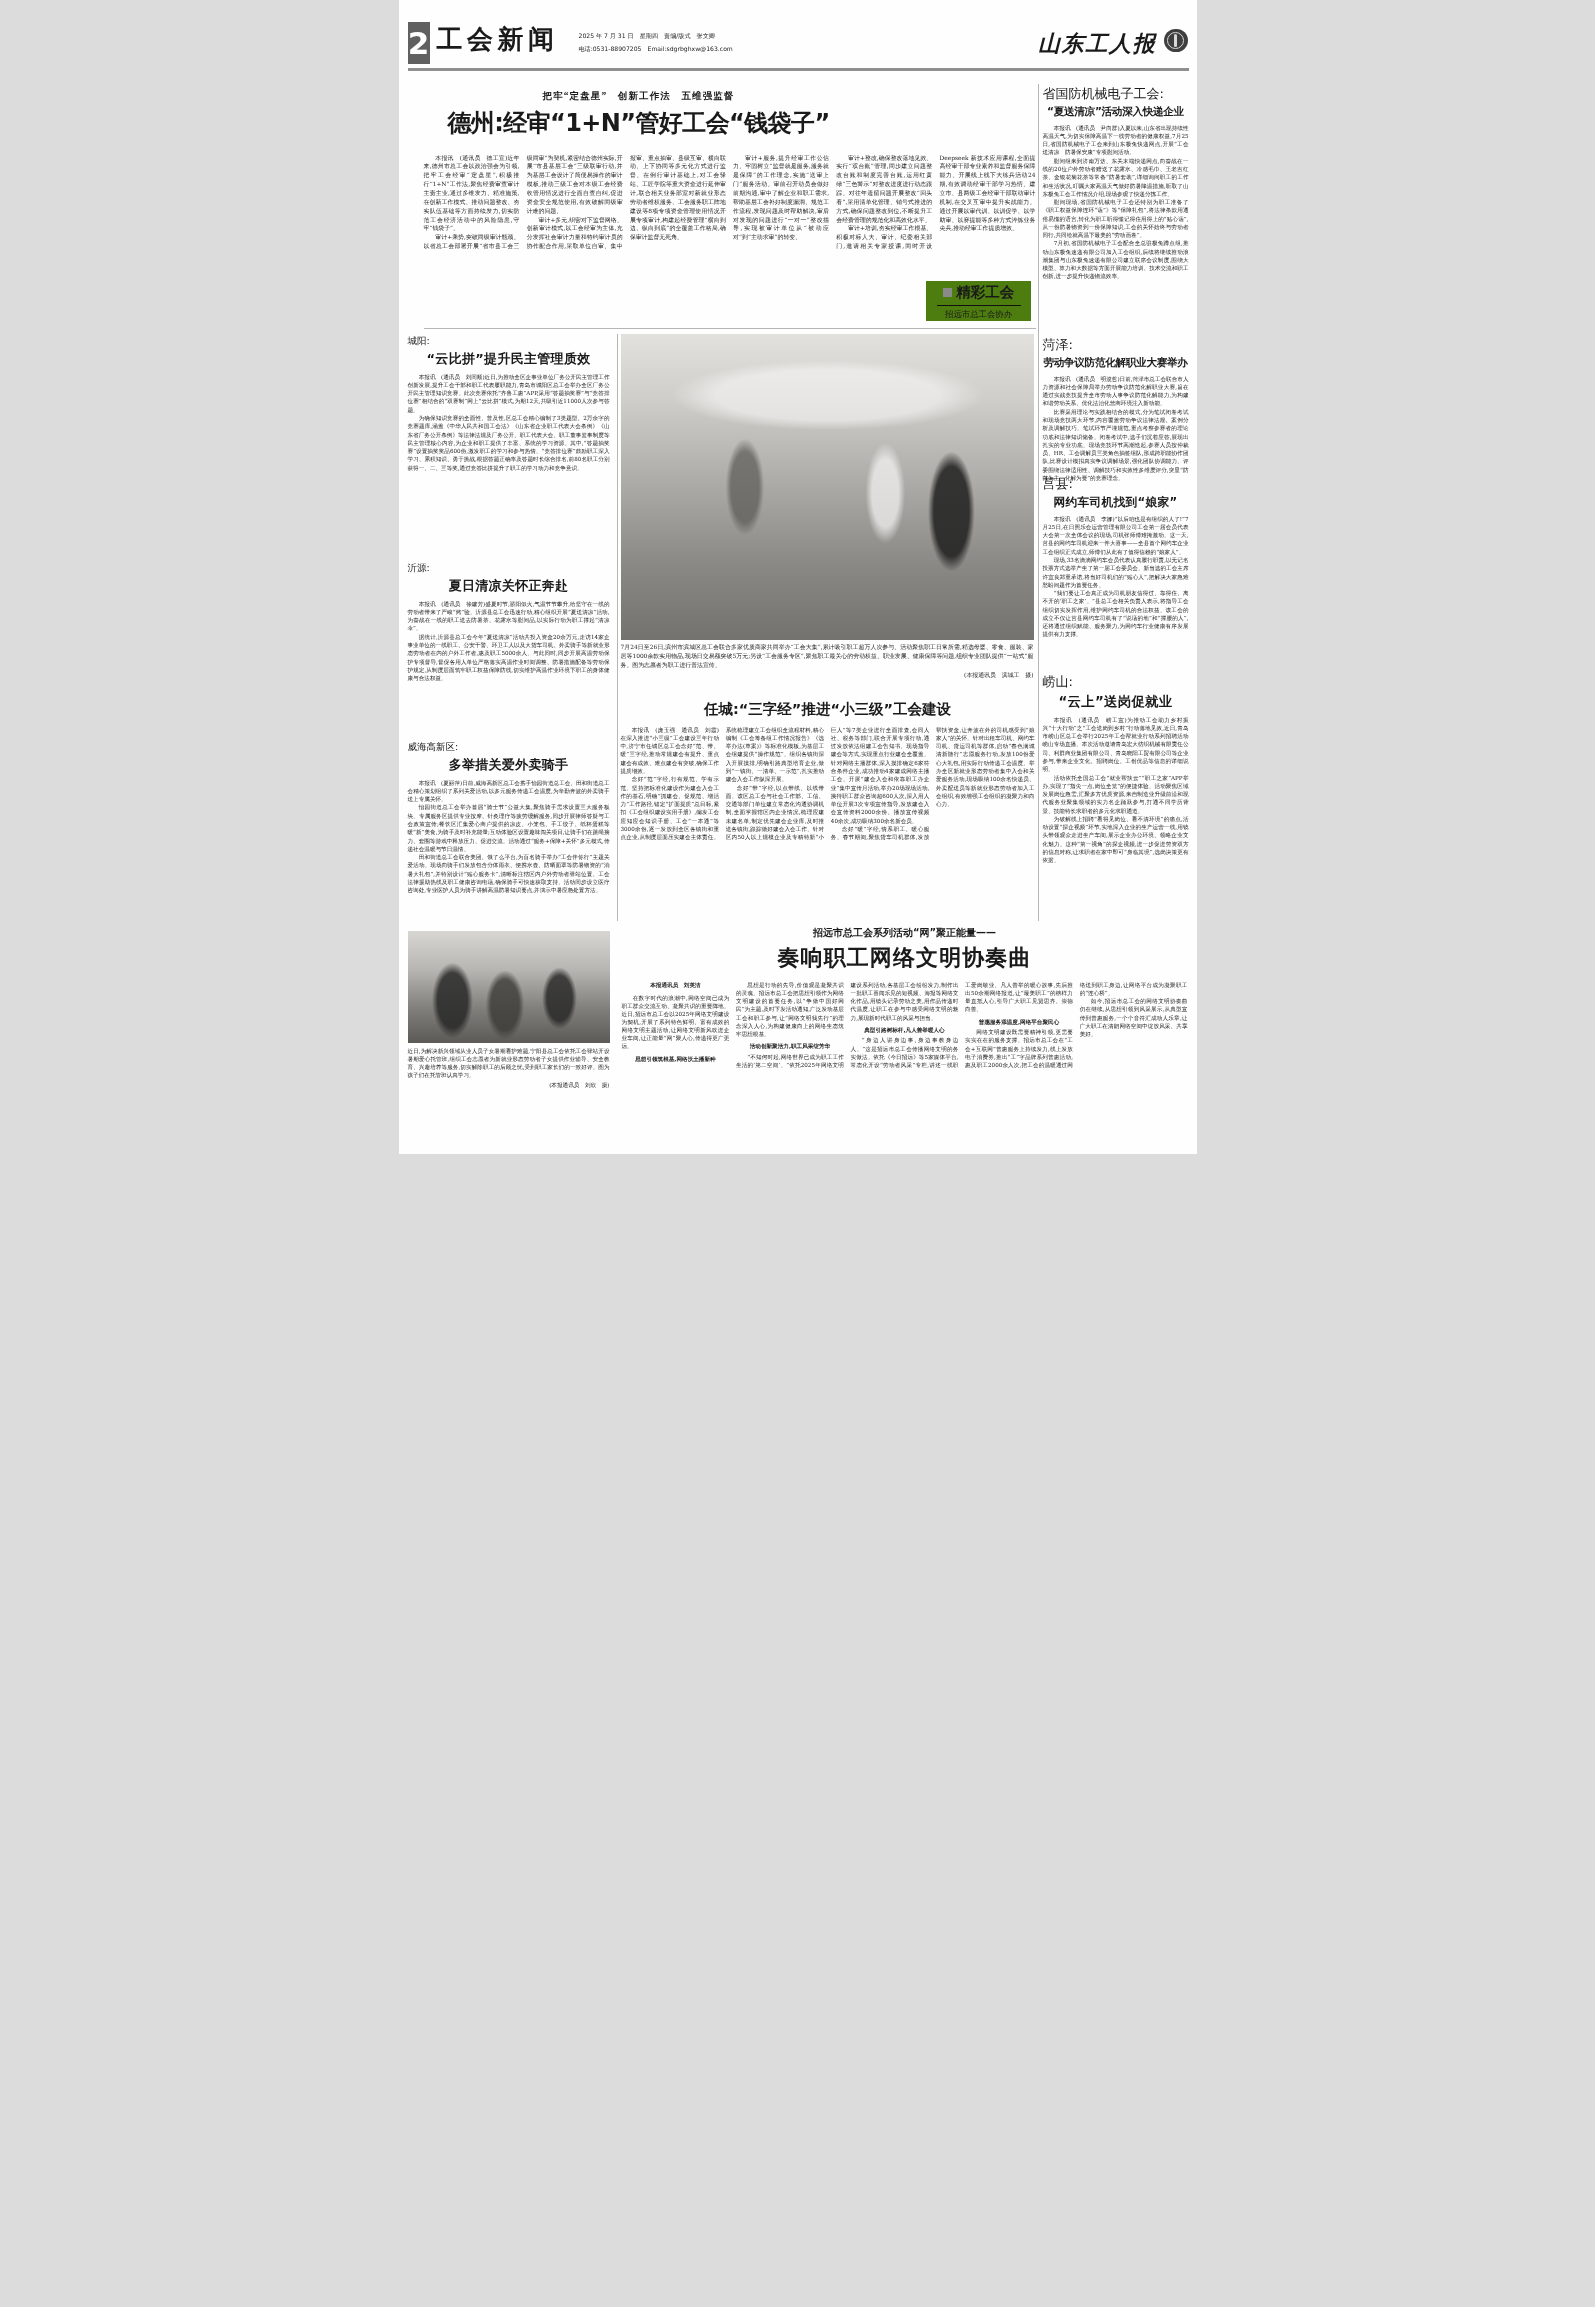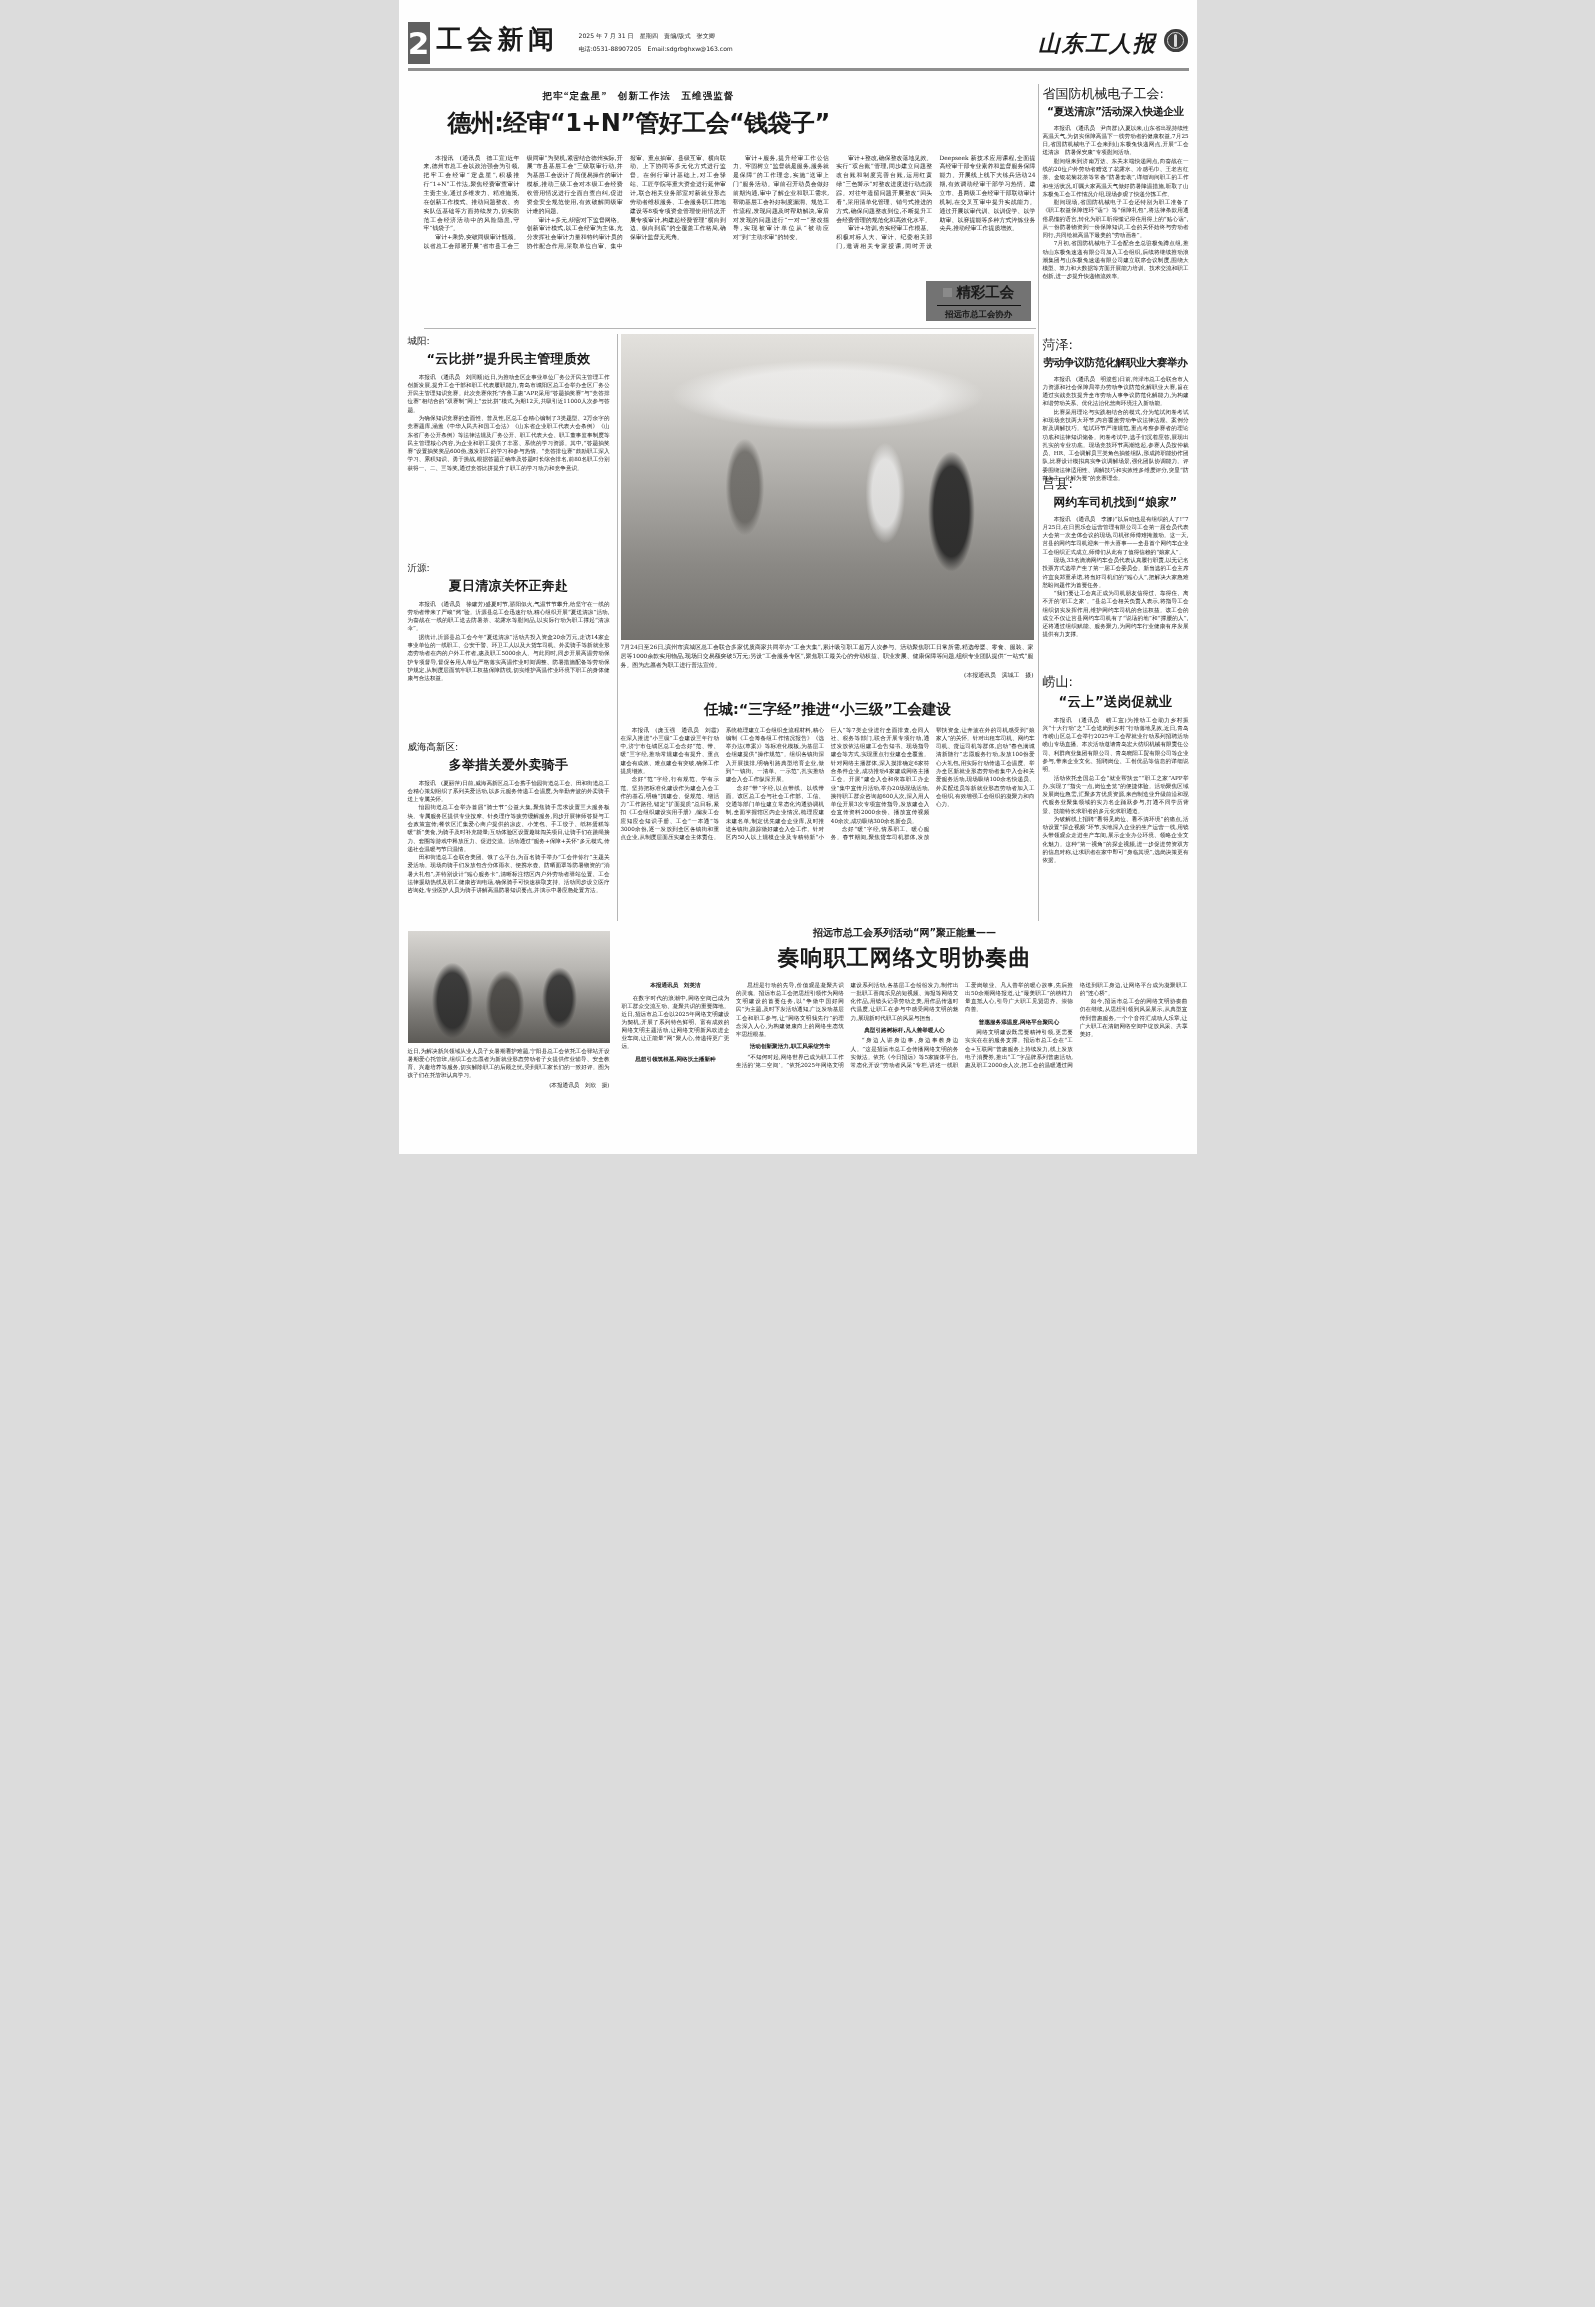--- a/index.html
+++ b/index.html
@@ -35,7 +35,7 @@
   .main-body{margin-top:14.5px;column-count:6;column-gap:7.3px;font-size:5.9px;line-height:1.5;
              text-align:justify;height:160px;}
   .para{margin:0;text-indent:2em;}
-  .badge{position:absolute;right:4.5px;top:197px;width:105px;background:#737373;text-align:center;padding:2.2px 0 1.1px;}
+  .badge{position:absolute;right:4.5px;top:197px;width:105px;background:#4d7c0f;text-align:center;padding:2.2px 0 1.1px;}
   .badge-row{display:flex;align-items:center;justify-content:center;gap:4.5px;}
   .badge-sq{width:9px;height:9px;background:#8a8a8a;display:inline-block;}
   .badge-title{font-size:14.5px;font-weight:bold;font-family:"DejaVu Sans",sans-serif;}

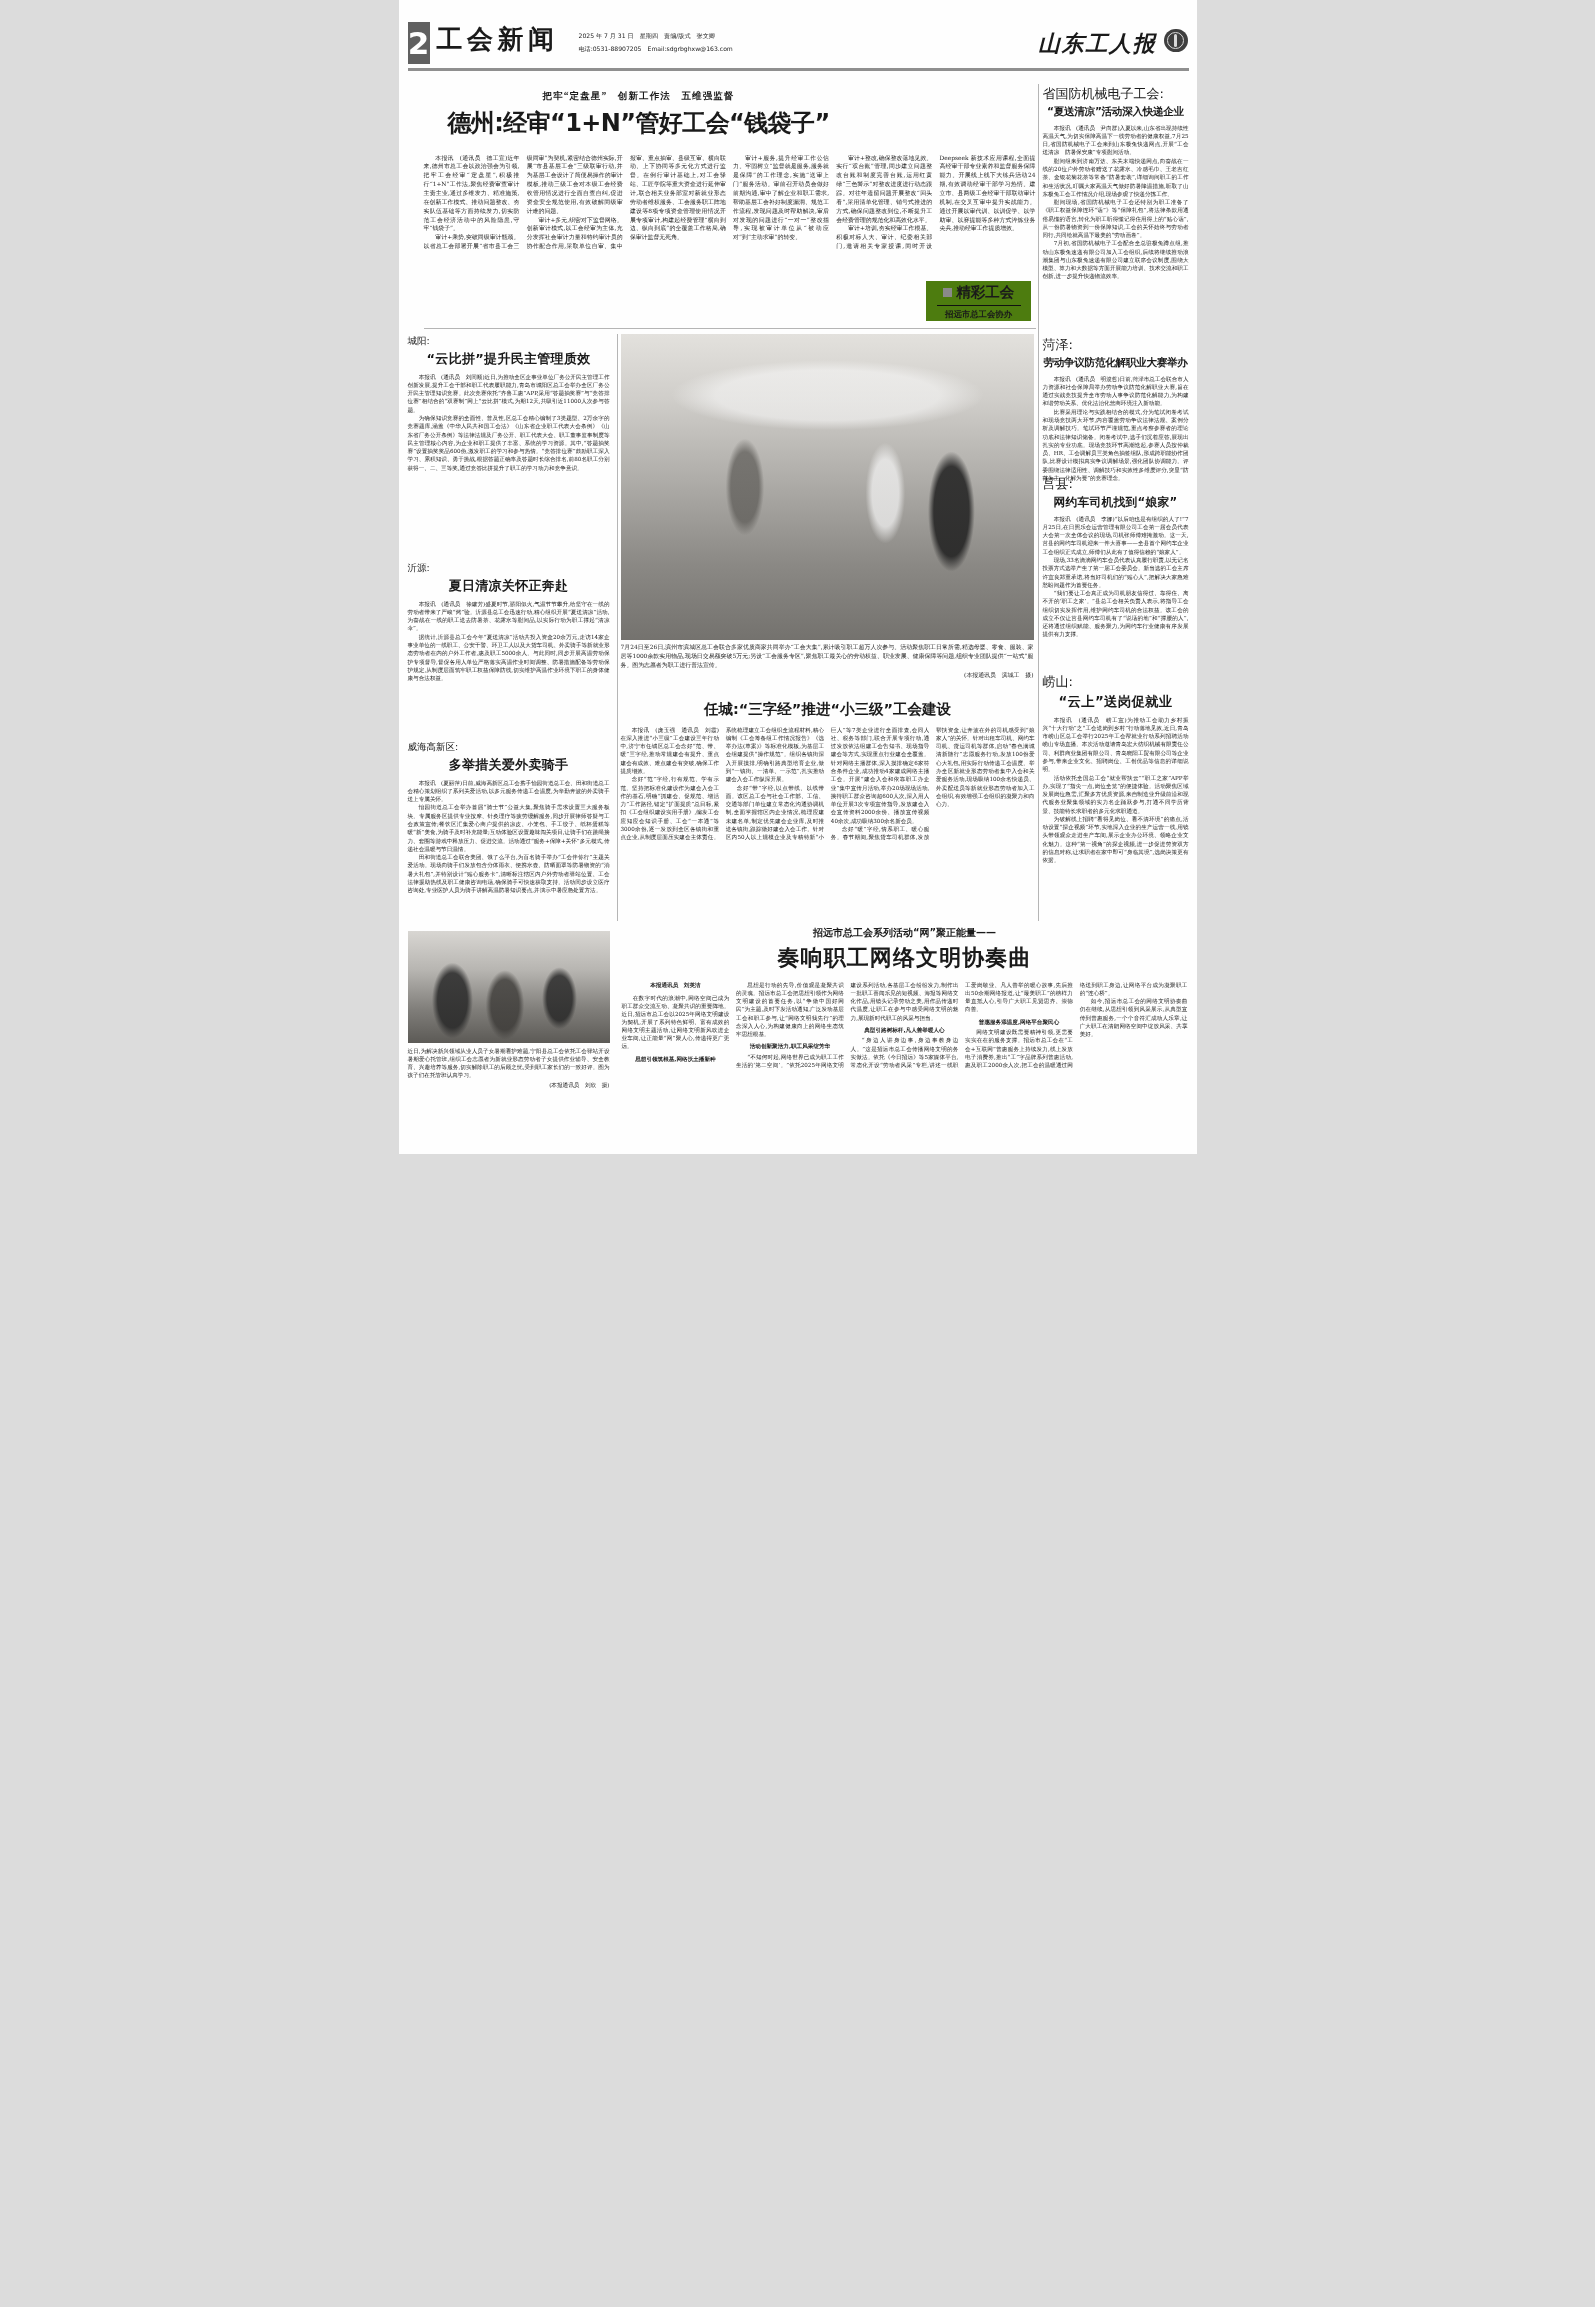--- a/index.html
+++ b/index.html
@@ -40,7 +40,7 @@
   .badge-sq{width:9px;height:9px;background:#8a8a8a;display:inline-block;}
   .badge-title{font-size:14.5px;font-weight:bold;font-family:"DejaVu Sans",sans-serif;}
   .badge-line{width:84px;height:1.1px;background:#111;margin:2.8px auto;}
-  .badge-sub{font-size:8.4px;font-weight:bold;font-family:"DejaVu Sans",sans-serif;}
+  .badge-sub{font-size:8.4px;font-weight:normal;font-family:"DejaVu Sans",sans-serif;}
   
   .city{font-size:9.5px;font-weight:normal;font-family:"DejaVu Sans",sans-serif;margin-bottom:2.2px;}
   .art-headline{font-size:13px;font-weight:bold;text-align:center;font-family:"DejaVu Sans",sans-serif;

